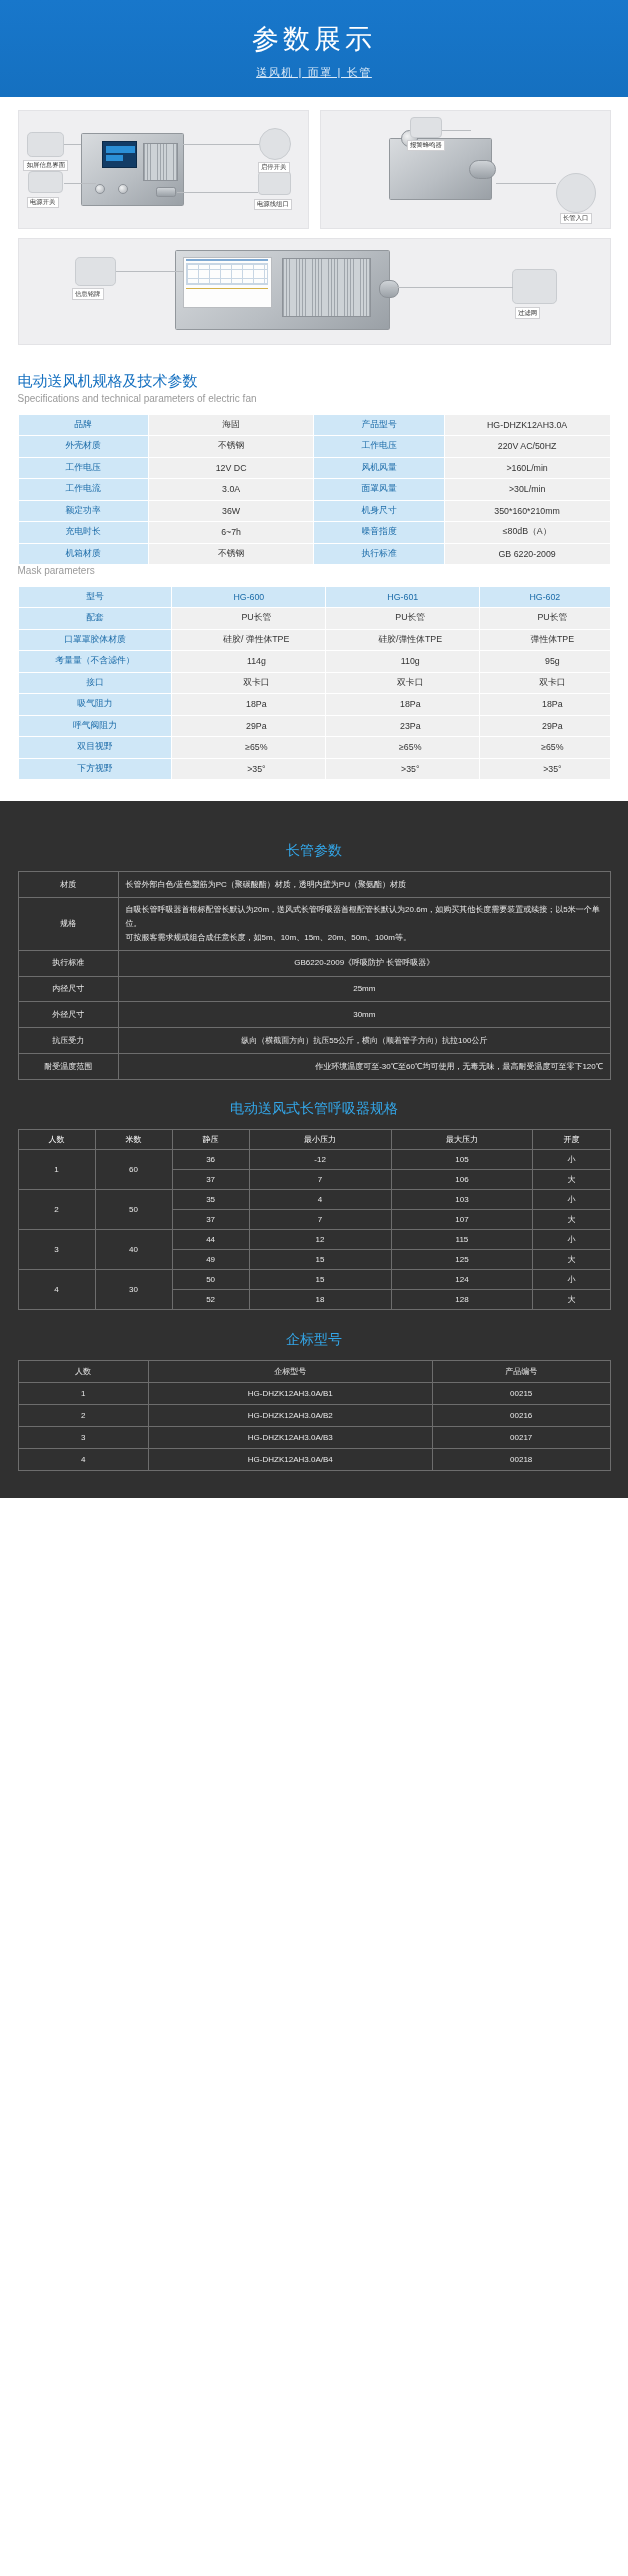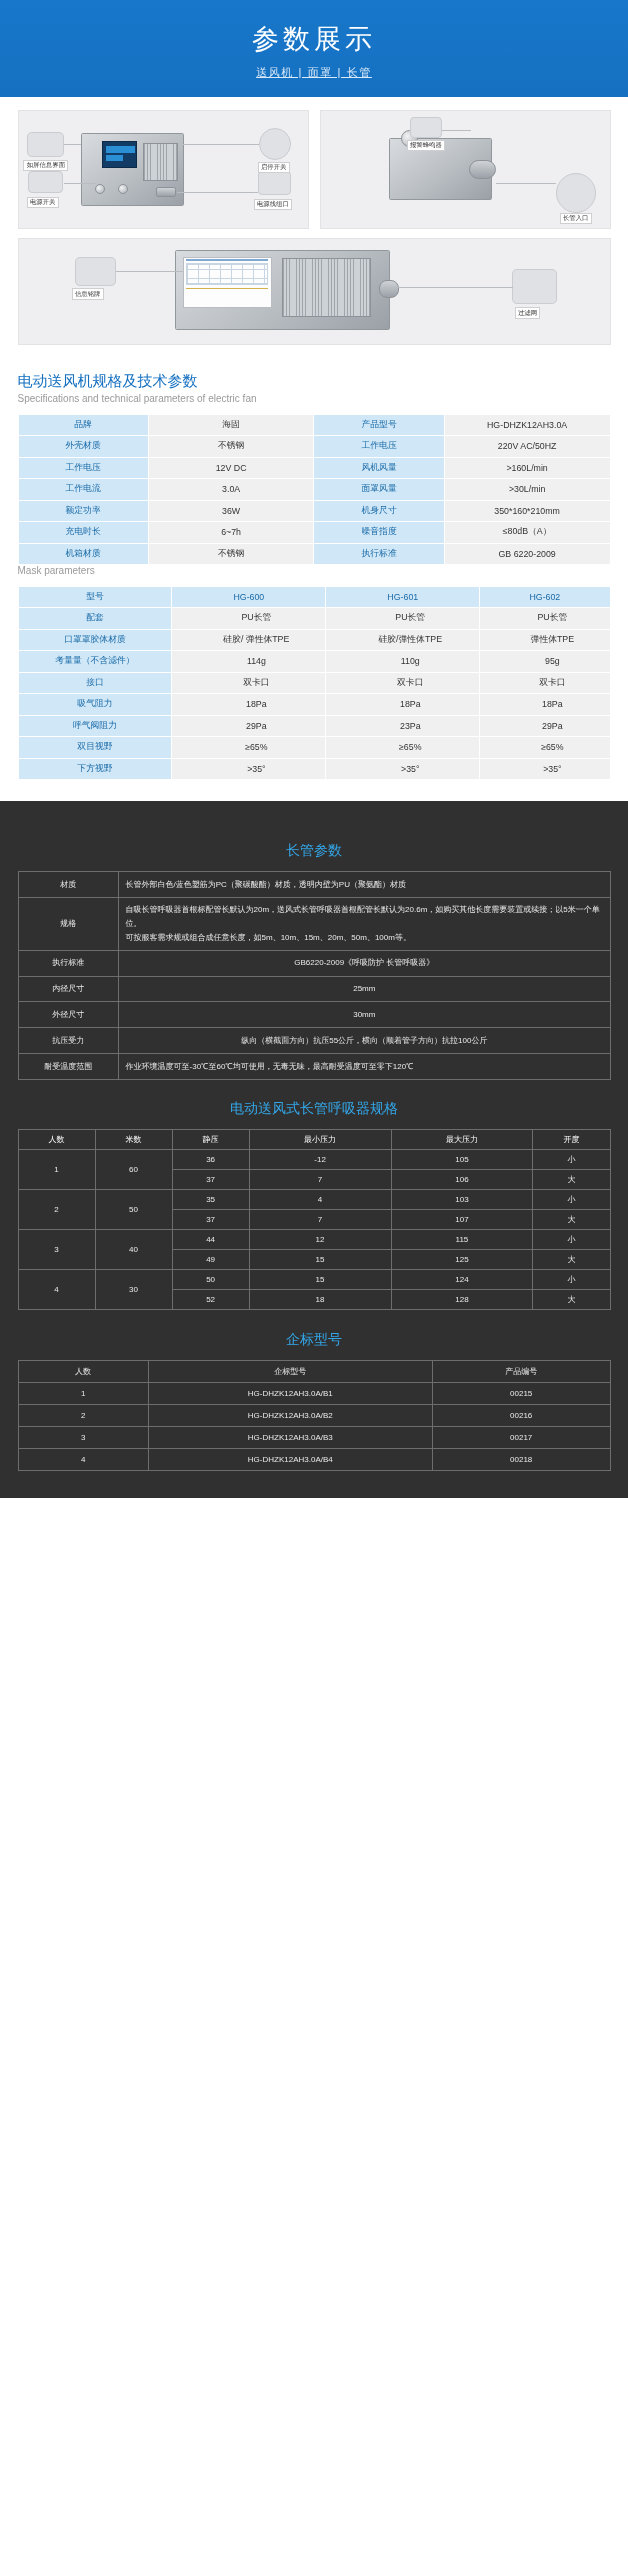--- a/index.html
+++ b/index.html
@@ -433,7 +433,7 @@
         </tr>
         <tr>
           <td class="k">耐受温度范围</td>
-          <td style="text-align:left;">作业环境温度可至-30℃至60℃均可使用，无毒无味，最高耐受温度可至零下120℃</td>
+          <td style="text-align:right;">作业环境温度可至-30℃至60℃均可使用，无毒无味，最高耐受温度可至零下120℃</td>
         </tr>
       </tbody>
     </table>

